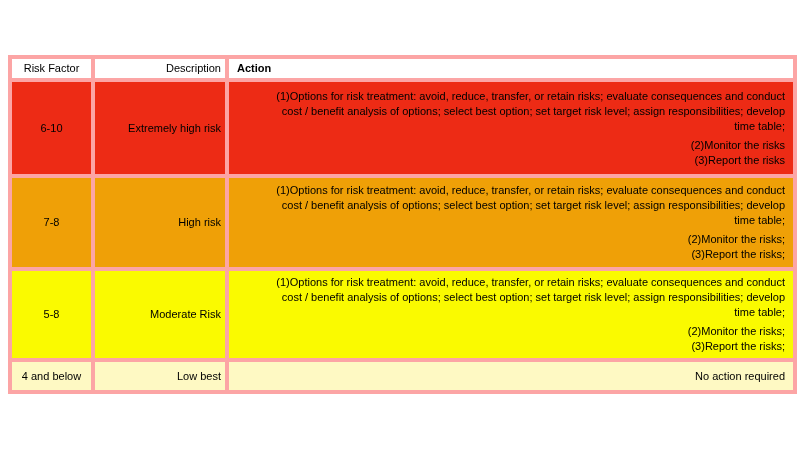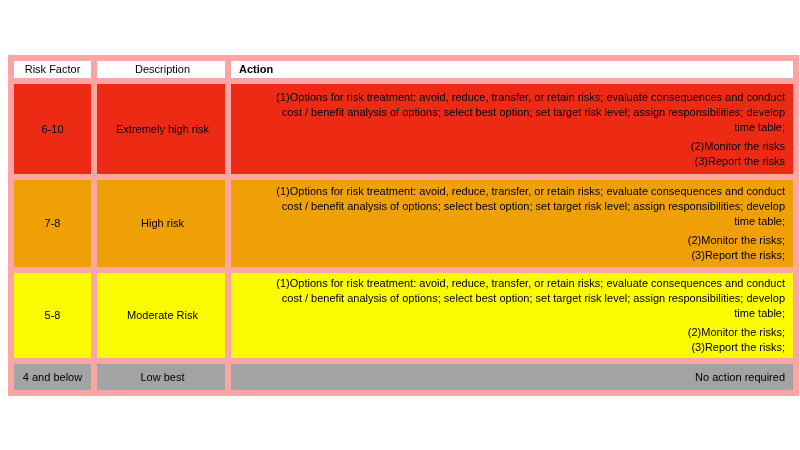--- a/index.html
+++ b/index.html
@@ -14,7 +14,7 @@
     font-size:11px;line-height:15px;color:#000000;
   }
   th,td{
-    border:6px solid #fca5a5;
+    border:4px solid #fca5a5;
     padding:0;
     vertical-align:middle;
     font-weight:normal;

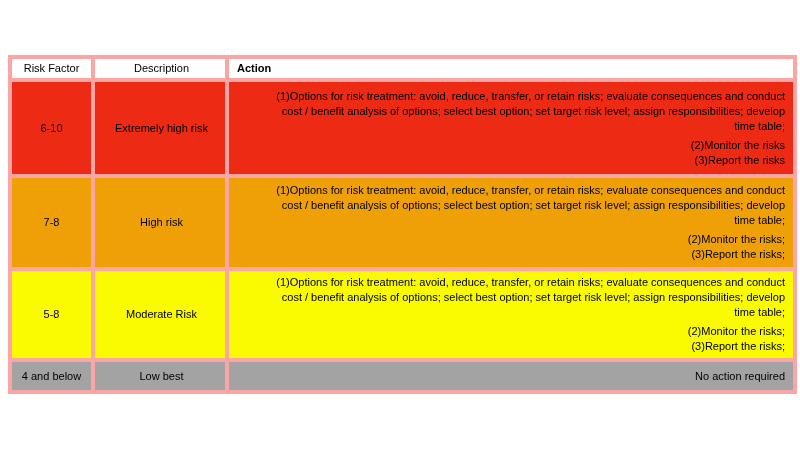--- a/index.html
+++ b/index.html
@@ -25,7 +25,7 @@
   .col-desc{width:134px;}
   .col-act{width:568px;}
   th.rf, td.rf{text-align:center;}
-  th.desc, td.desc{text-align:center;padding-left:7px;padding-right:4px;}
+  th.desc, td.desc{text-align:right;padding-left:7px;padding-right:4px;}
   th.act{text-align:left;padding-left:8px;font-weight:bold;}
   td.act{text-align:right;padding-left:11px;padding-right:8px;}
   tr.row-0{height:96px;}

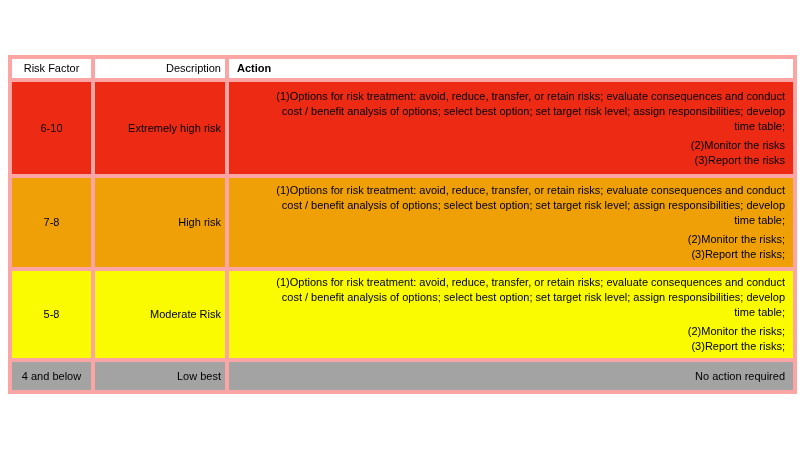--- a/index.html
+++ b/index.html
@@ -82,7 +82,7 @@
           <div class="action-item"><span class="marker">(3)</span><span>Report the risks;</span></div>
         </td>
       </tr>
-      <tr class="row-3" style="background-color: #a3a3a3;">
+      <tr class="row-3" style="background-color: #fef9c3;">
         <td class="rf">4 and below</td>
         <td class="desc">Low best</td>
         <td class="act">

